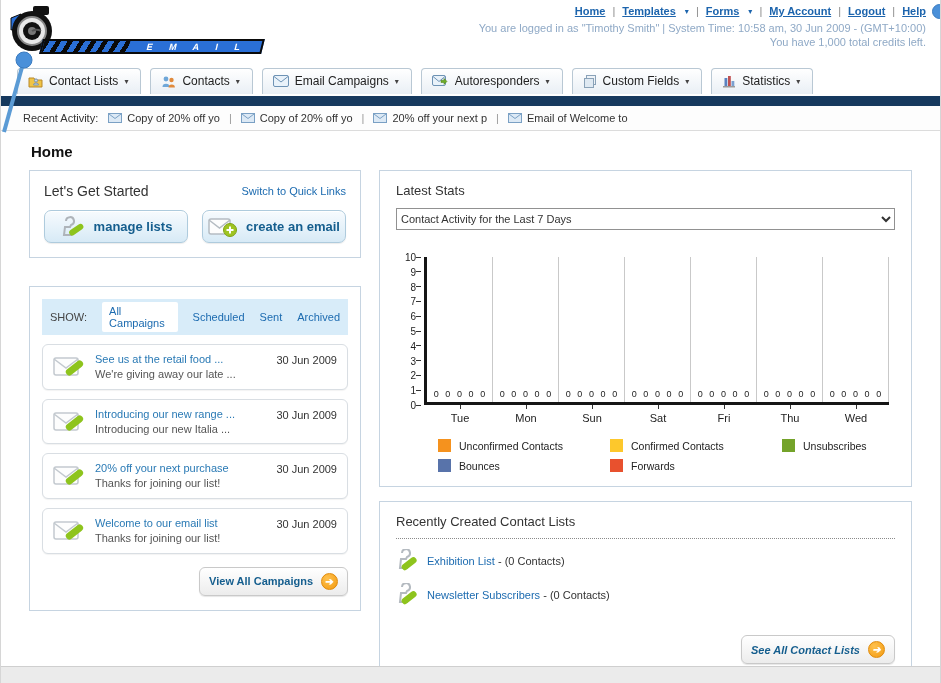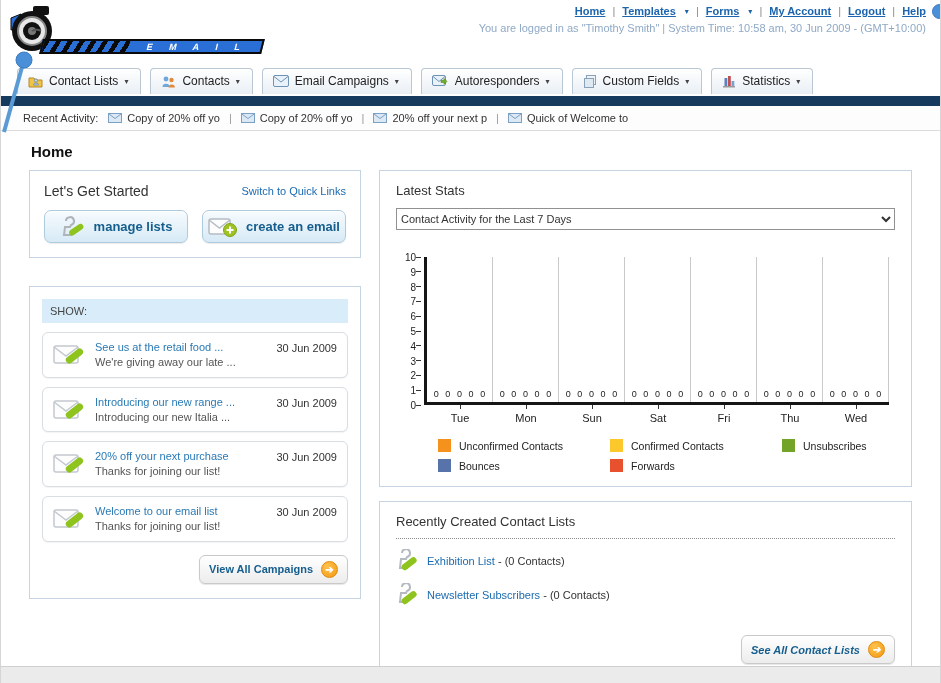--- a/index.html
+++ b/index.html
@@ -155,6 +155,7 @@
         </div>
       <div class="login-info">
         <div>You are logged in as "Timothy Smith" | System Time: 10:58 am, 30 Jun 2009 - (GMT+10:00)</div>
+        <div>You have 1,000 total credits left.</div>
       </div>
     </div>
   </div>

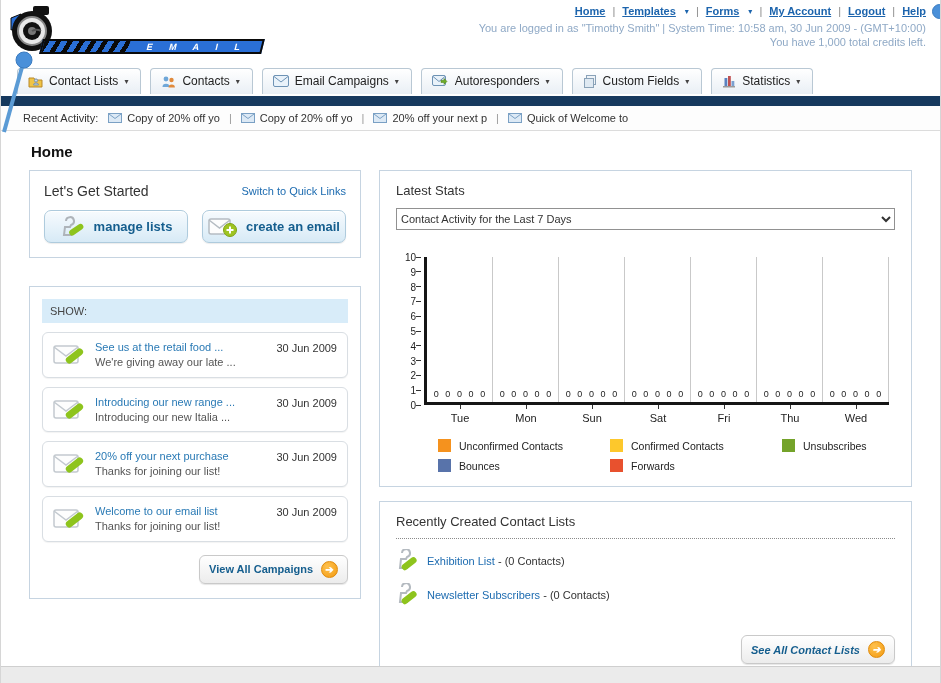--- a/index.html
+++ b/index.html
@@ -272,7 +272,7 @@
               <path d="M1 1 L7 5.5 L13 1" fill="none" stroke="#7aa0c4"></path>
             </svg>
           </span>
-          <span>Quick of Welcome to</span>
+          <span>Email of Welcome to</span>
         </span>
       </span>
   </div>

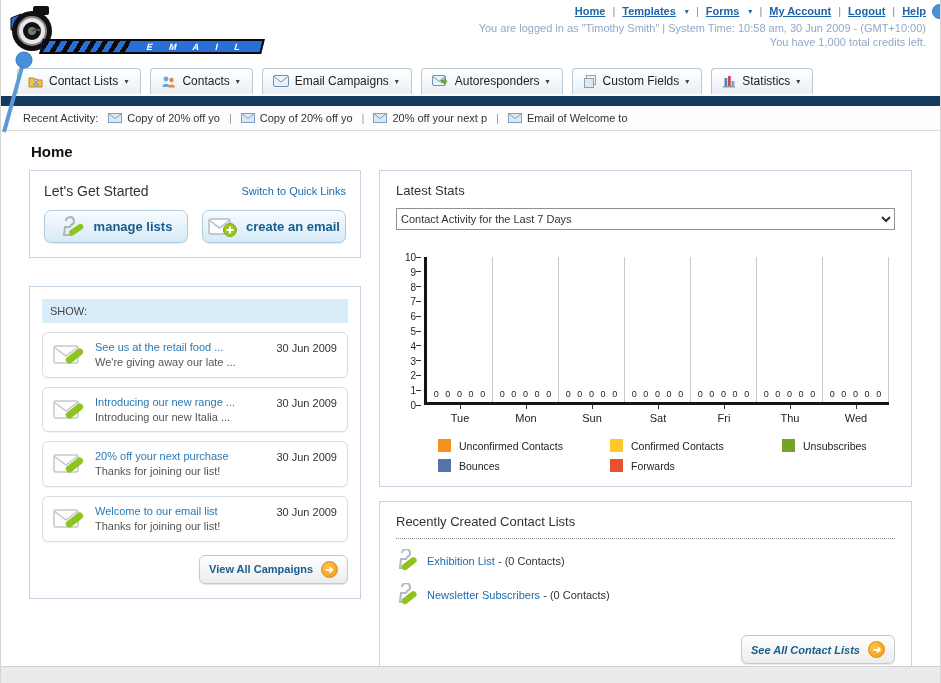--- a/index.html
+++ b/index.html
@@ -311,6 +311,12 @@
         <div class="panel campaigns">
           <div class="filter-bar">
             <span>SHOW:</span>
+            <span id="filters" style="display:flex;gap:15px;align-items:center">
+                <span class="filter-link active">All Campaigns</span>
+                <span class="filter-link">Scheduled</span>
+                <span class="filter-link">Sent</span>
+                <span class="filter-link">Archived</span>
+              </span>
           </div>
           <div id="camp-list">
               <div class="camp-card">

